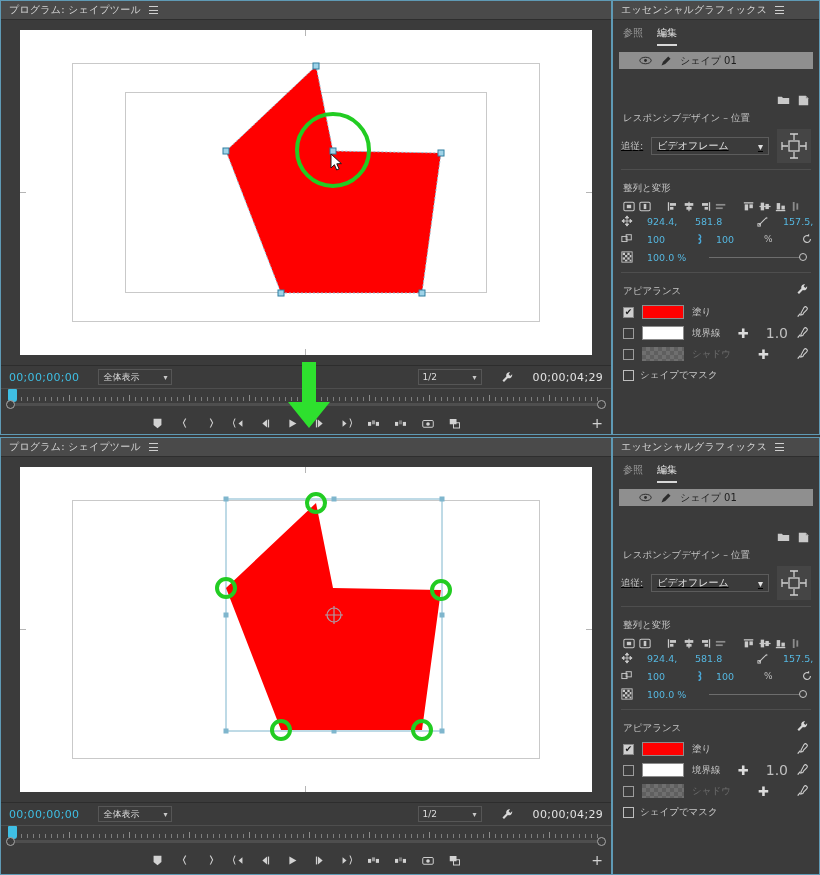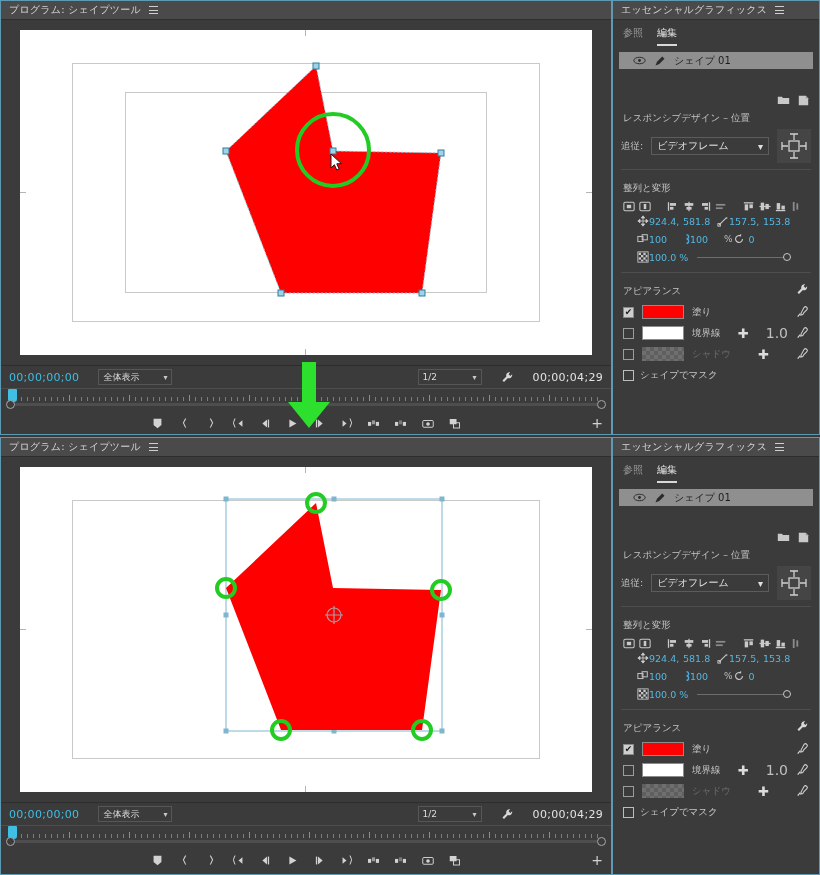--- a/index.html
+++ b/index.html
@@ -139,7 +139,7 @@
     height: 17px; margin: 6px 6px 0 6px;
     background: #8f8f8f;
     display: flex; align-items: center; gap: 8px;
-    padding: 0 14px;
+    padding: 0 20px;
     color: #1d1d1d; font-size: 10px;
   }
   .layer-list-space { height: 26px; }

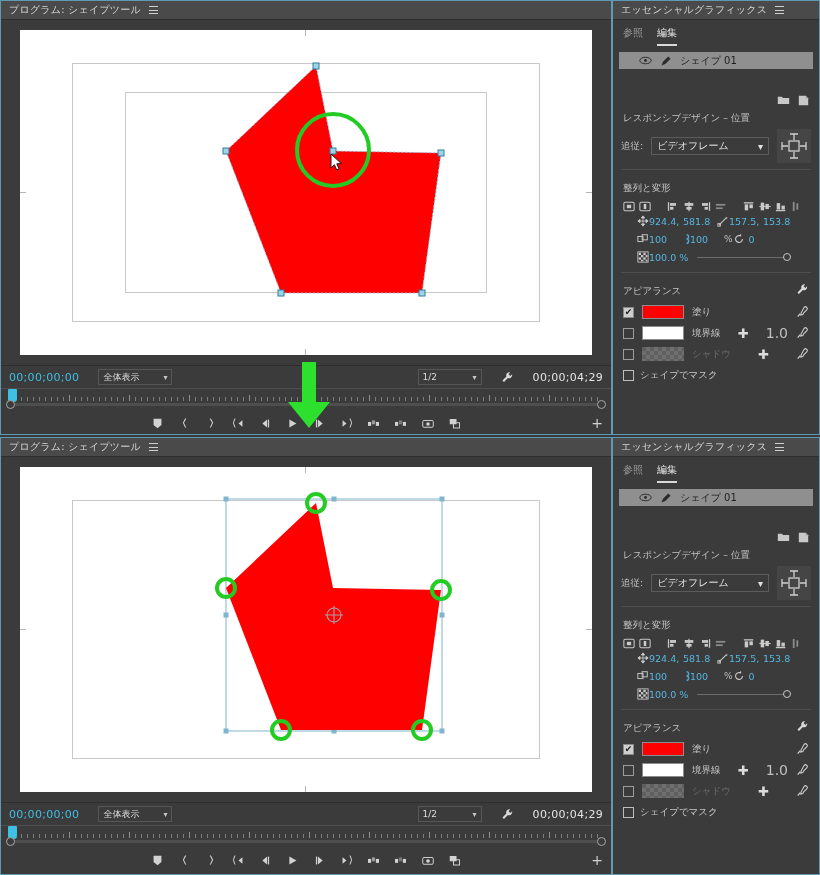--- a/index.html
+++ b/index.html
@@ -146,7 +146,7 @@
   .icon-row-right { display: flex; justify-content: flex-end; gap: 8px; padding-right: 10px; }
   .sect-title { font-size: 9.5px; color: #c4c4c4; padding: 6px 10px 4px 10px; }
   .divider { height: 1px; background: #4e4e4e; margin: 6px 8px; }
-  .follow-row { display:flex; align-items:center; gap:8px; padding: 0 10px; }
+  .follow-row { display:flex; align-items:center; gap:8px; padding: 0 10px; text-decoration: underline; }
   .follow-label { font-size: 9.5px; color: #c4c4c4; }
   .follow-sel {
     flex: 1 1 auto; height: 18px; background: #3b3b3b; border: 1px solid #5c5c5c;

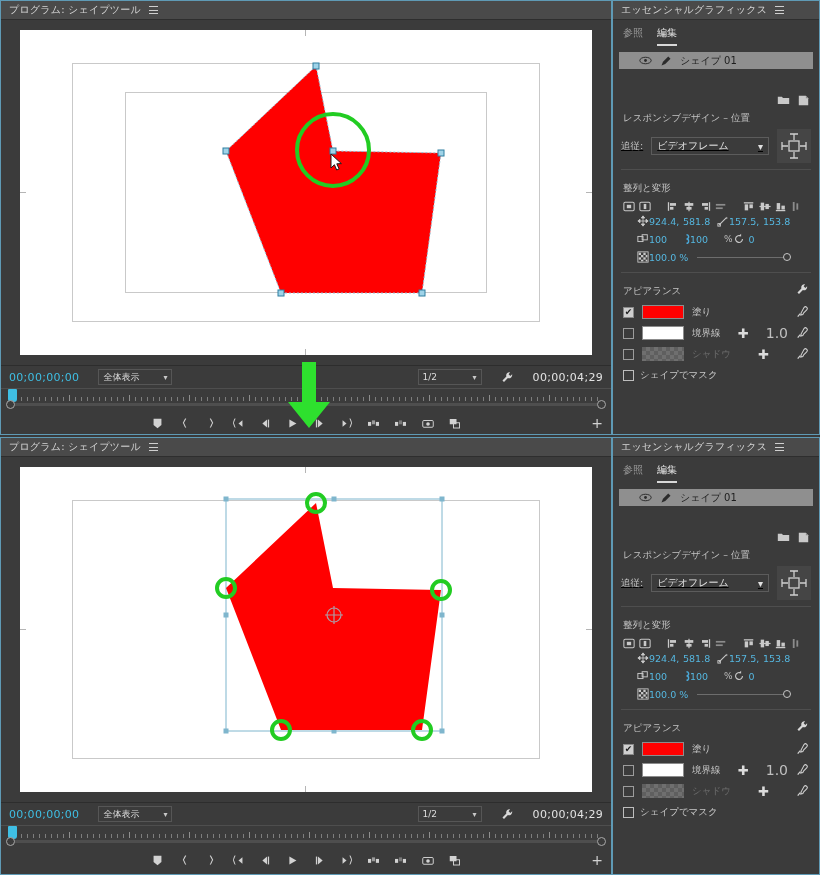--- a/index.html
+++ b/index.html
@@ -156,7 +156,7 @@
   .pinbox { width: 34px; height: 34px; background: #454545; position: relative; }
   .align-icons { display:flex; align-items:center; gap: 4px; padding: 2px 10px 0 10px; }
   .align-icons .gap { width: 8px; }
-  .tf-row { display:flex; align-items:center; padding: 3px 24px; gap: 0; font-size: 9.5px; justify-content: space-between; }
+  .tf-row { display:flex; align-items:center; padding: 3px 8px; gap: 14px; font-size: 9.5px; justify-content: space-between; }
   .tf-val { color: #55b7e0; font-size: 9.5px; min-width: 34px; }
   .tf-unit { color: #bdbdbd; font-size: 9px; }
   .opacity-slider { flex:1 1 auto; height:1px; background:#6d6d6d; position:relative; margin-left: 6px; margin-right:8px;}

